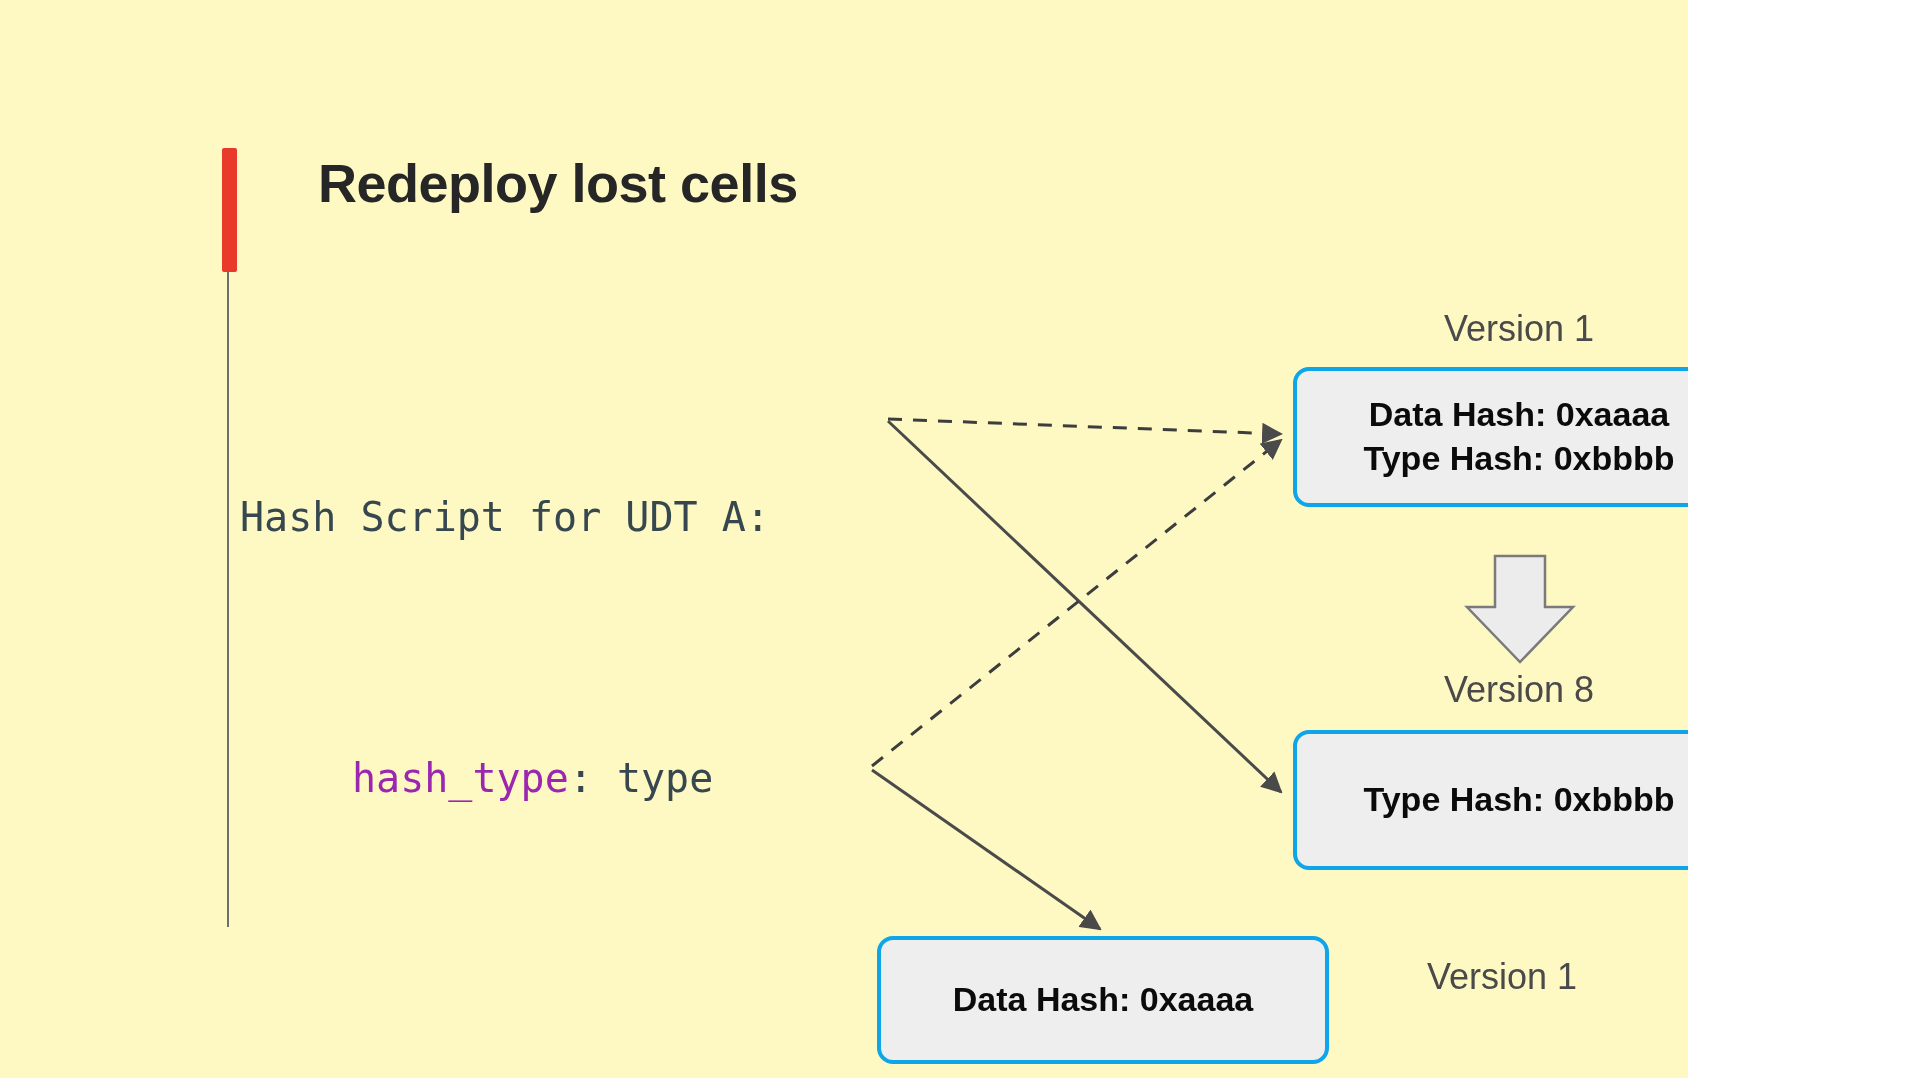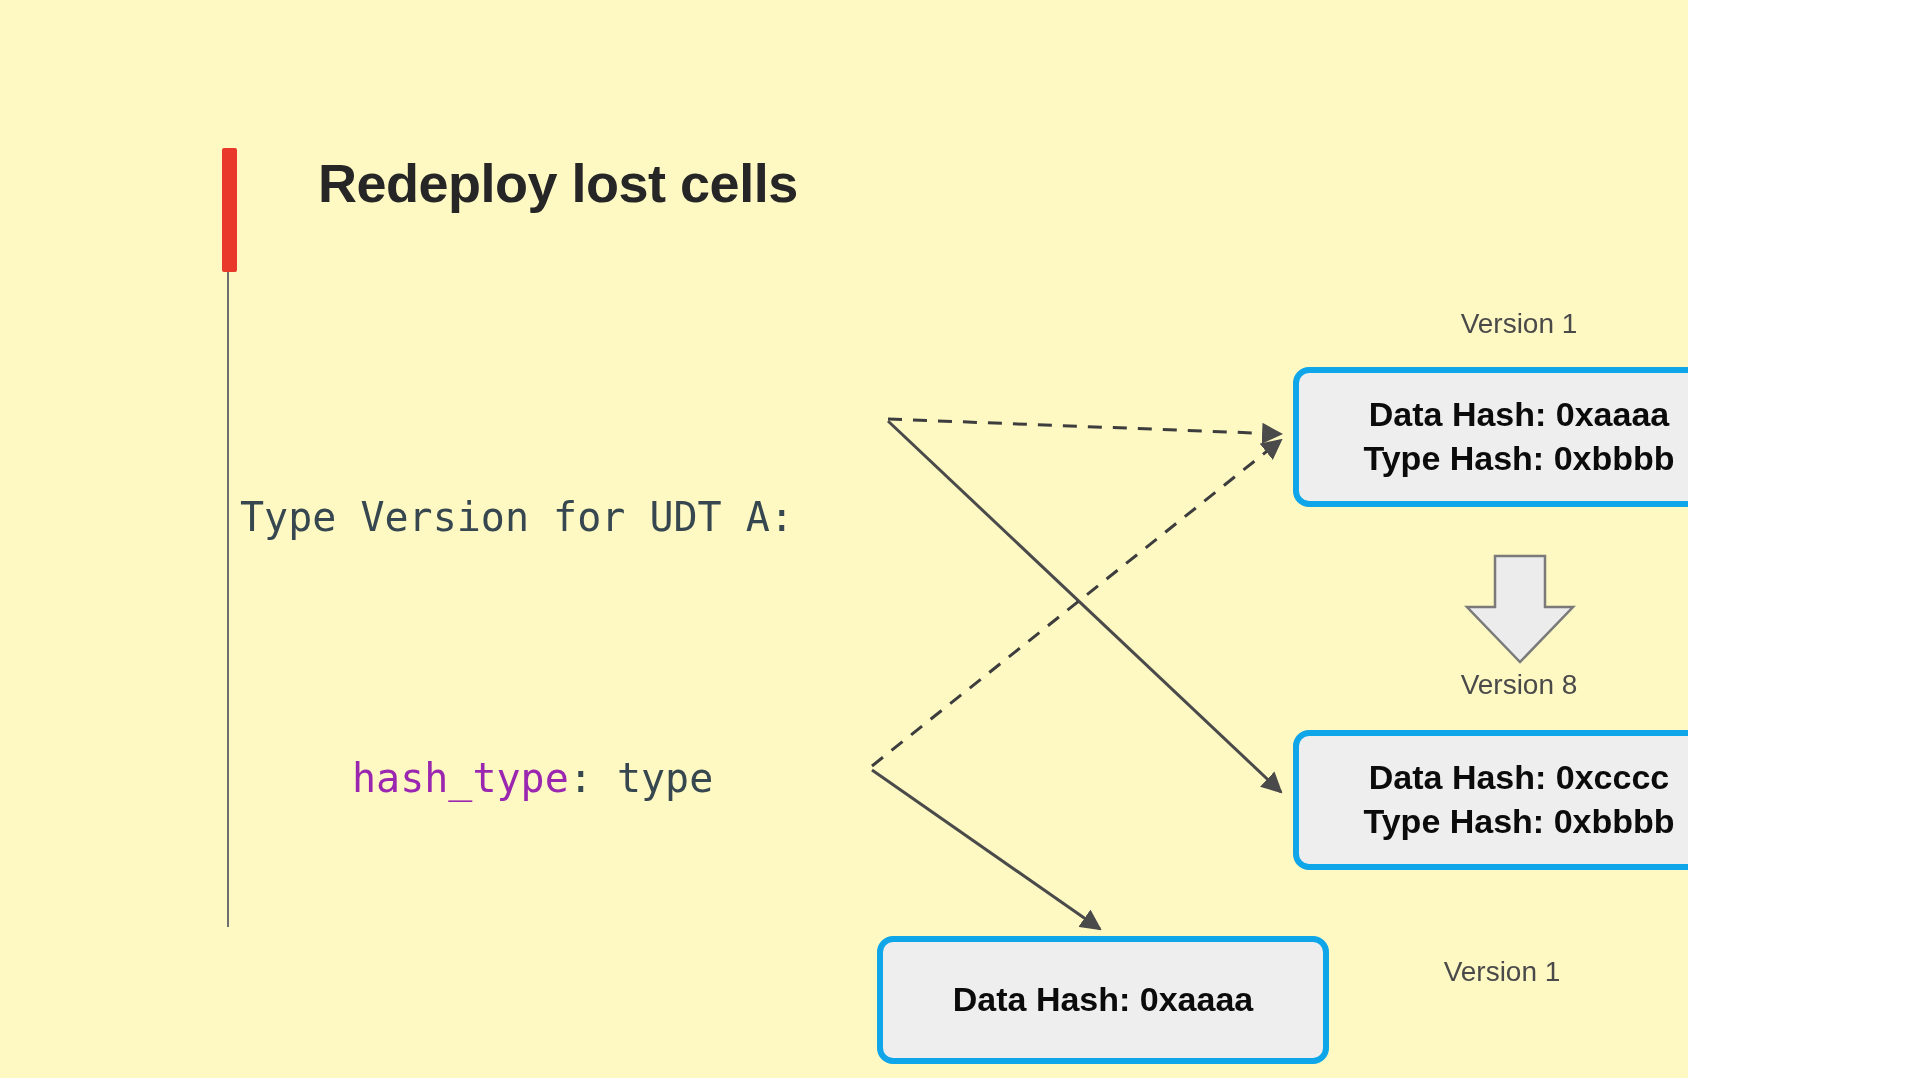--- a/index.html
+++ b/index.html
@@ -90,7 +90,7 @@
   
   .version-label {
     position: absolute;
-    font-size: 28px;
+    font-size: 36px;
     color: #4a4a4a;
     white-space: nowrap;
     text-align: center;

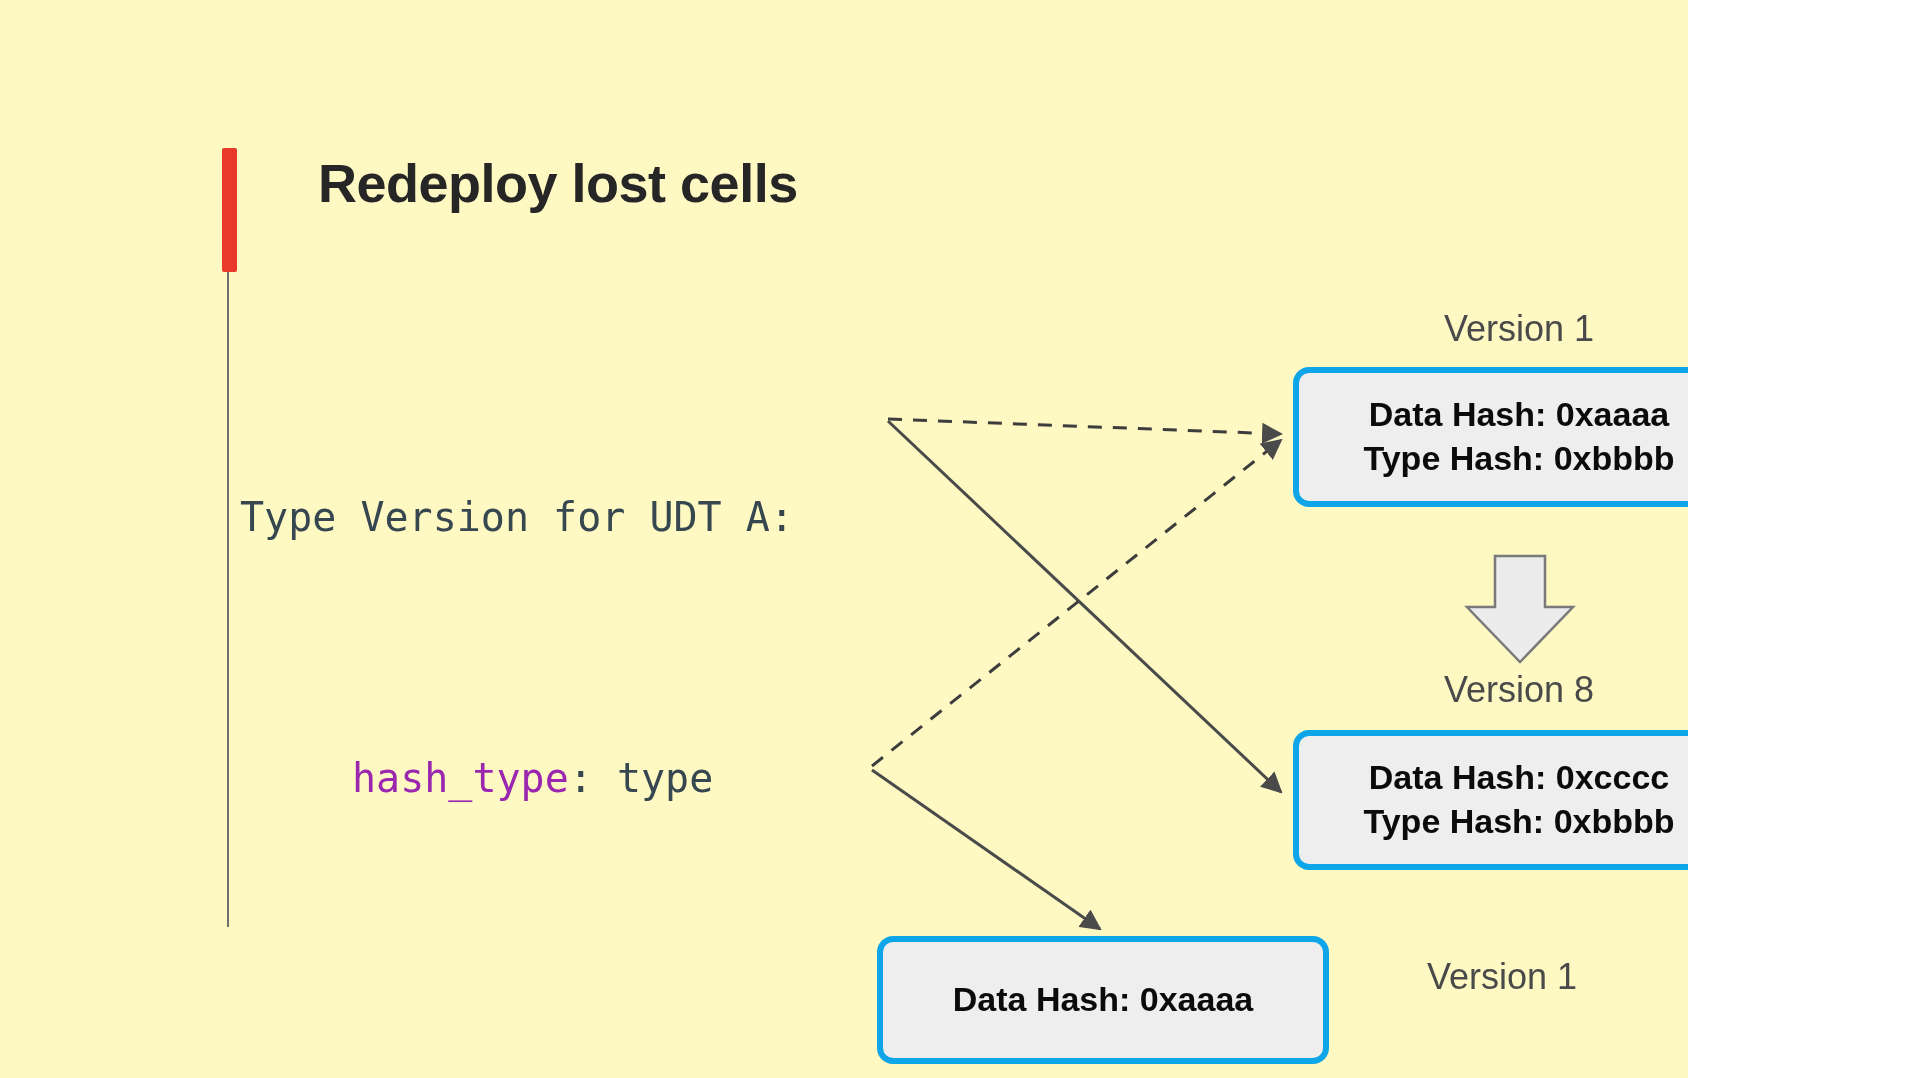--- a/index.html
+++ b/index.html
@@ -70,7 +70,7 @@
     position: absolute;
     box-sizing: border-box;
     background: #eeeeee;
-    border: 6px solid #0ea5e9;
+    border: 4px solid #0ea5e9;
     border-radius: 16px;
     display: flex;
     flex-direction: column;

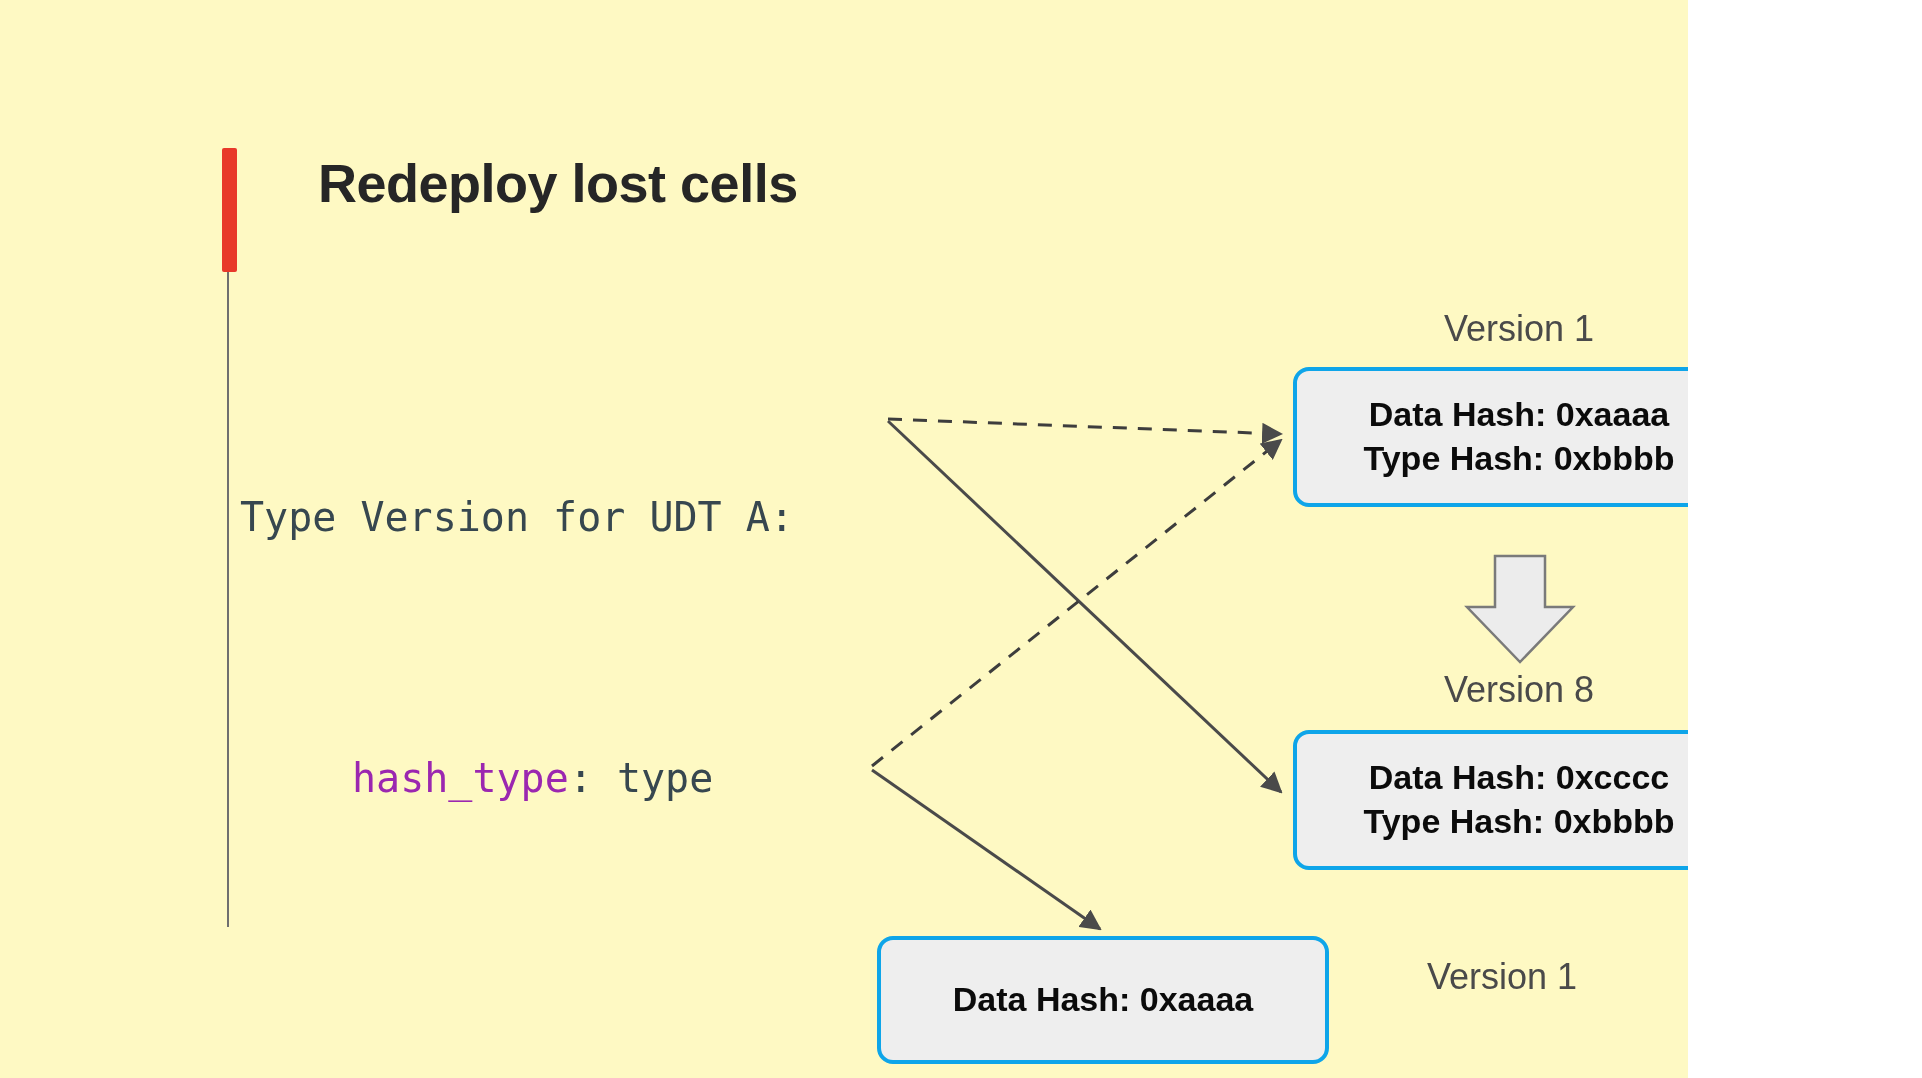--- a/index.html
+++ b/index.html
@@ -134,7 +134,7 @@
   <div class="slide-title">Redeploy lost cells</div>
 
   <div class="code-block">
-    <div class="code-line">Type Version for UDT A:</div>
+    <div class="code-line">Hash Script for UDT A:</div>
     <div class="code-line indent"><span class="tok-key">hash_type</span><span class="tok-punct">: </span><span class="tok-plain">type</span></div>
     
     

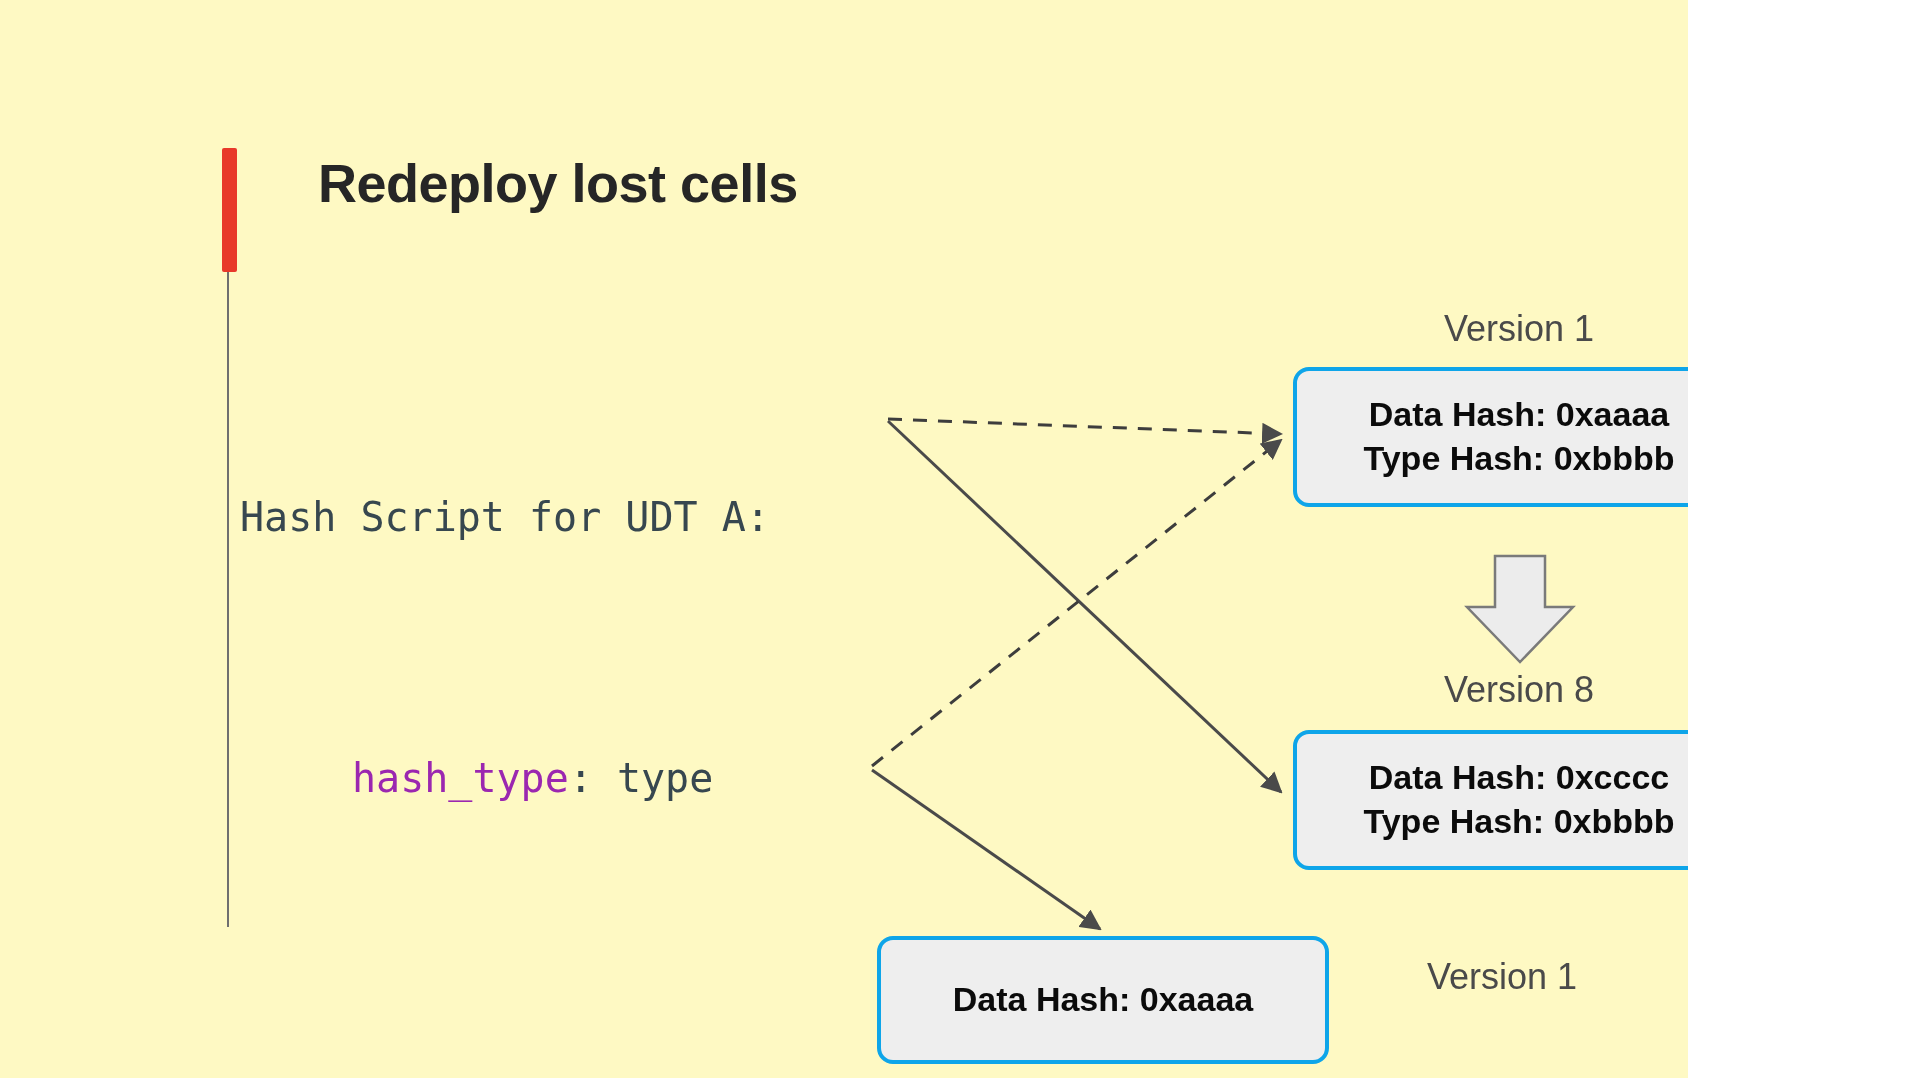--- a/index.html
+++ b/index.html
@@ -173,7 +173,6 @@
 
   <div class="version-label" id="label-v2">Version 8</div>
   <div class="hash-box" id="box-v2">
-    <div class="line">Data Hash: 0xcccc</div>
     <div class="line">Type Hash: 0xbbbb</div>
   </div>
 

